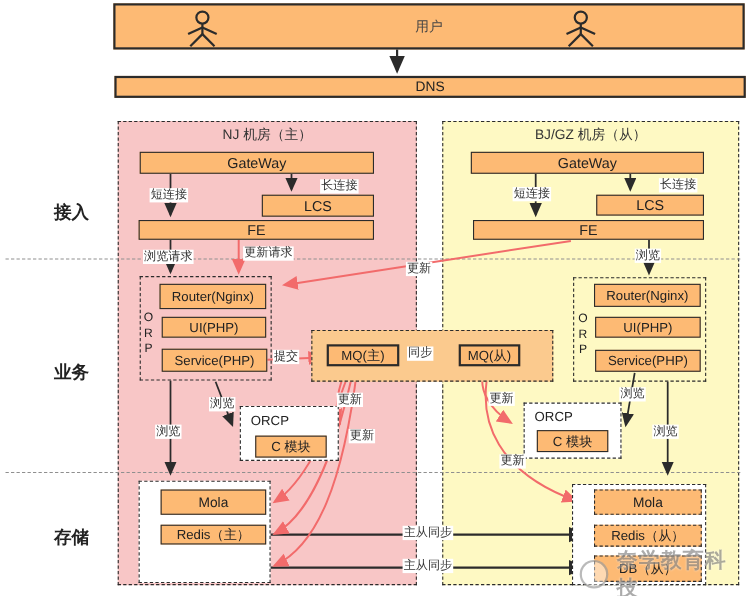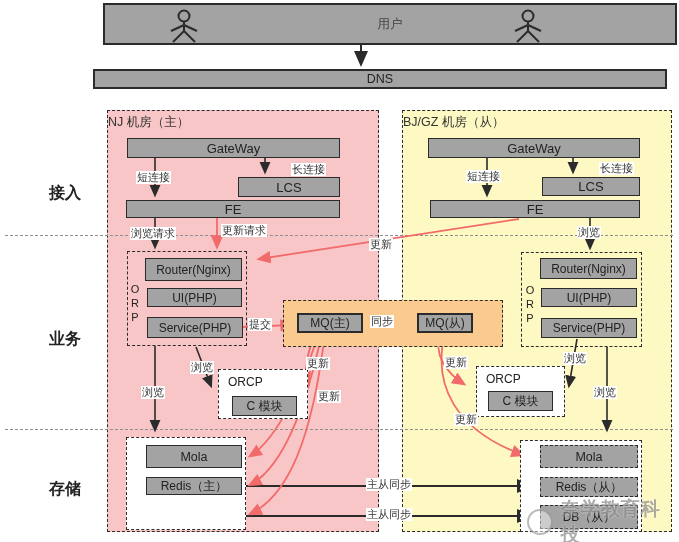--- a/index.html
+++ b/index.html
@@ -5,7 +5,7 @@
   html,body{margin:0;padding:0;background:#fff;}
   #canvas{position:relative;width:679px;height:542px;background:#fff;overflow:hidden;
     font-family:"Liberation Sans","DejaVu Sans",sans-serif;color:#222;}
-  .box{position:absolute;background:#a3a3a3;border:1.5px solid #2b2b2b;display:flex;
+  .box{position:absolute;background:#fdba74;border:1.5px solid #2b2b2b;display:flex;
     align-items:center;justify-content:center;font-size:13px;color:#222;box-sizing:border-box;}
   .box.dashedb{border-style:dashed;}
   .region{position:absolute;border:1.5px dashed #2b2b2b;box-sizing:border-box;}

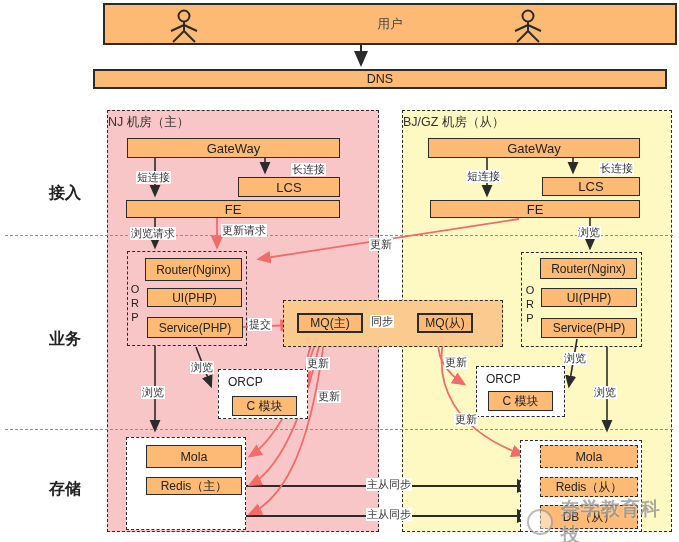--- a/index.html
+++ b/index.html
@@ -51,7 +51,7 @@
     </svg>
   </div>
 
-  <div class="box" style="left:93px;top:69px;width:574px;height:20px;border-width:2px;font-size:12.5px;">
+  <div class="box" style="left:104px;top:69px;width:574px;height:20px;border-width:2px;font-size:12.5px;">
     <span>DNS</span>
   </div>
 

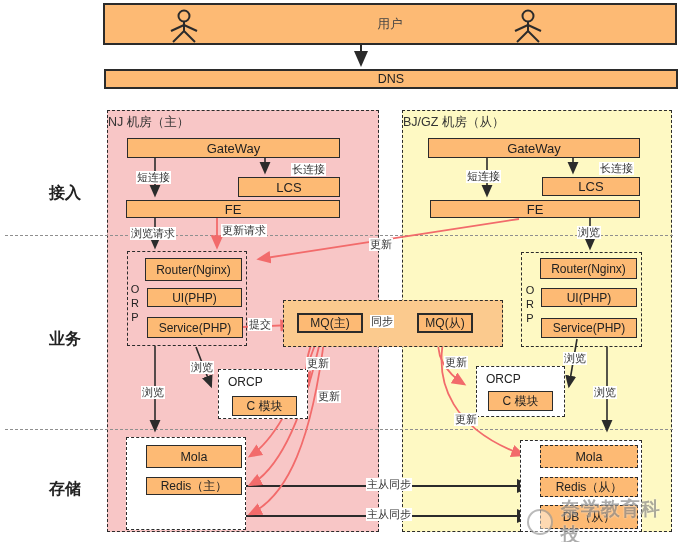--- a/index.html
+++ b/index.html
@@ -9,7 +9,7 @@
     align-items:center;justify-content:center;font-size:13px;color:#222;box-sizing:border-box;}
   .box.dashedb{border-style:dashed;}
   .region{position:absolute;border:1.5px dashed #2b2b2b;box-sizing:border-box;}
-  .region-title{position:absolute;left:0;right:0;top:3px;text-align:left;font-size:12.5px;color:#333;}
+  .region-title{position:absolute;left:0;right:0;top:3px;text-align:center;font-size:12.5px;color:#333;}
   .group{position:absolute;border:1.6px dashed #2b2b2b;box-sizing:border-box;}
   .whitebg{background:#fff;}
   .lbl{position:absolute;background:#fff;font-size:11px;color:#333;line-height:1.2;

